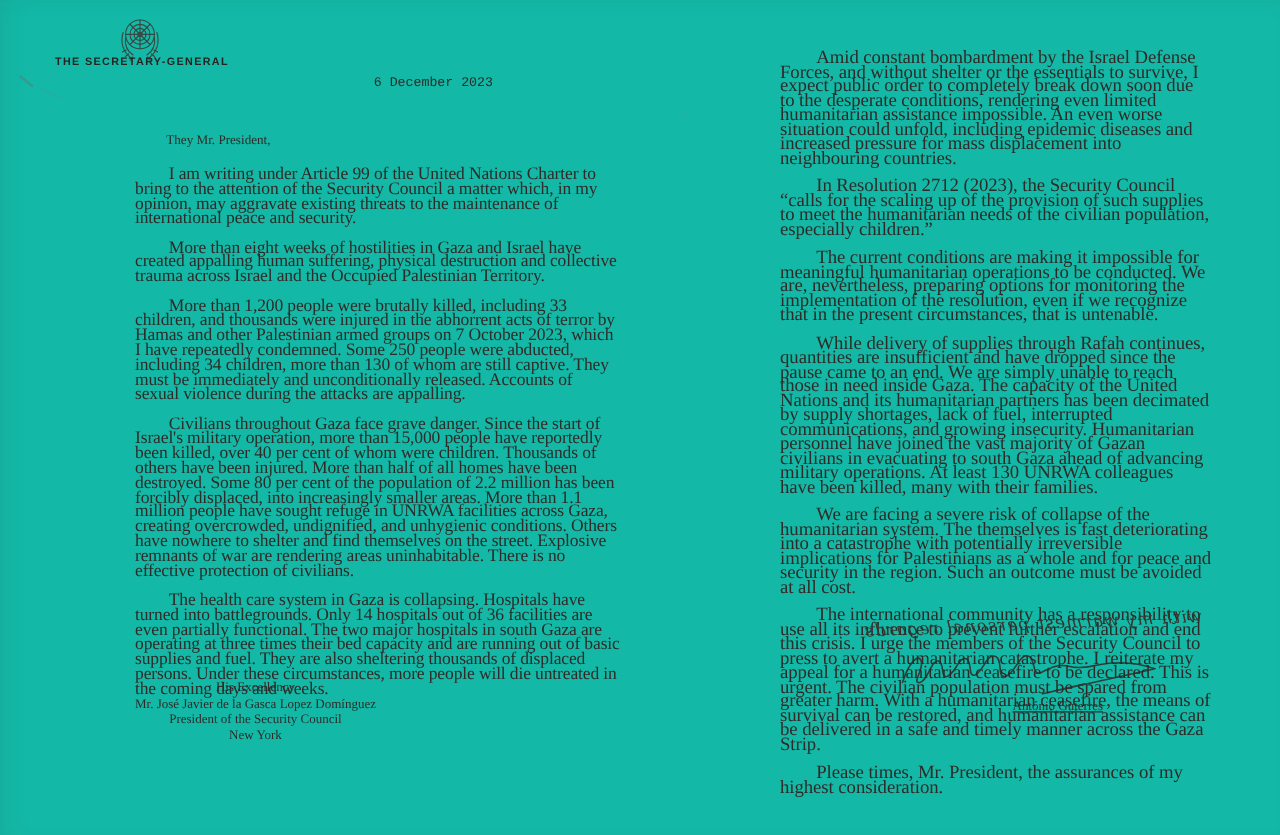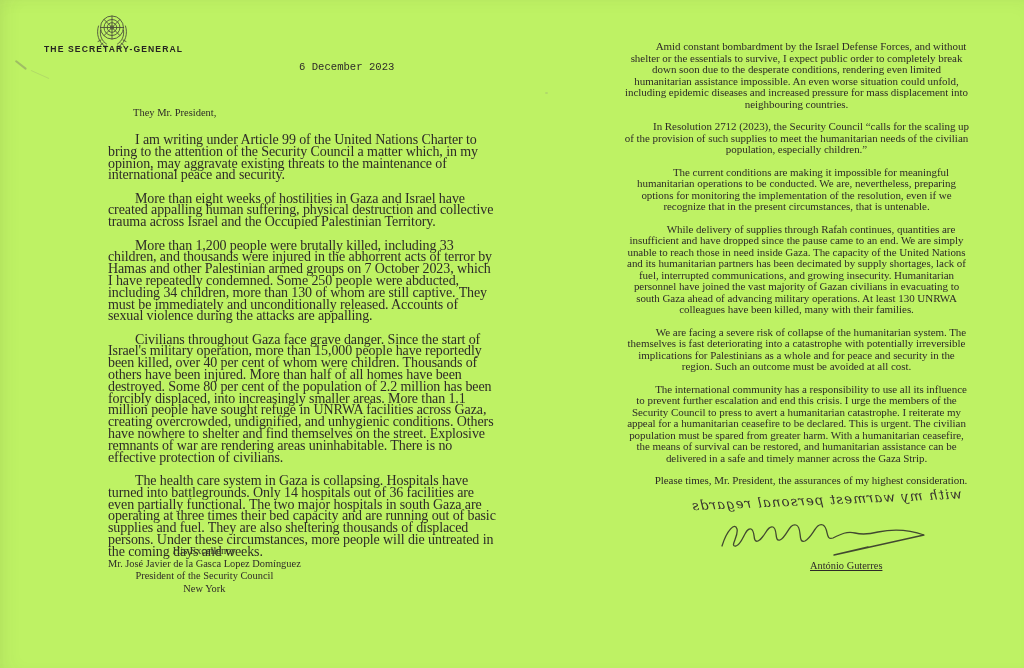--- a/index.html
+++ b/index.html
@@ -6,7 +6,7 @@
   html,body { background:#e8e8e6; }
   .scan {
     position:relative; width:1024px; height:668px;
-    background:#bef264; overflow:hidden;
+    background:#14b8a6; overflow:hidden;
     color:#2e2b28;
     font-family:"Liberation Serif", serif;
     box-shadow: inset 14px 0 26px -18px rgba(60,58,55,.14), inset 0 10px 24px -18px rgba(60,58,55,.10);

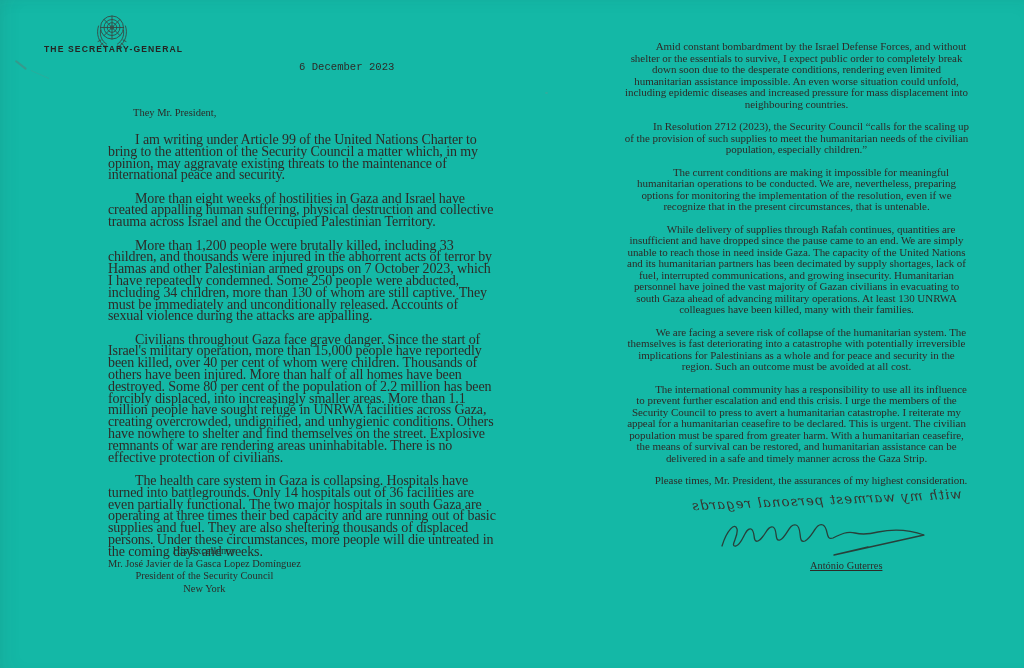--- a/index.html
+++ b/index.html
@@ -26,8 +26,8 @@
   .body-left  p { font-size:14px; line-height:11.8px; letter-spacing:-0.1px;
                   text-indent:27px; margin:0 0 11.5px; text-align:left; }
   .body-right { position:absolute; left:624px; top:41px; width:345px; }
-  .body-right p { font-size:11px; line-height:11.5px; letter-spacing:-0.05px;
-                  text-indent:29px; margin:0 0 11px; text-align:center; }
+  .body-right p { font-size:15px; line-height:11.5px; letter-spacing:-0.05px;
+                  text-indent:29px; margin:0 0 11px; text-align:left; }
   .addressee { position:absolute; left:108px; top:545px; font-size:10.4px; line-height:12.6px;text-align:center; }
   
   .handwritten {

